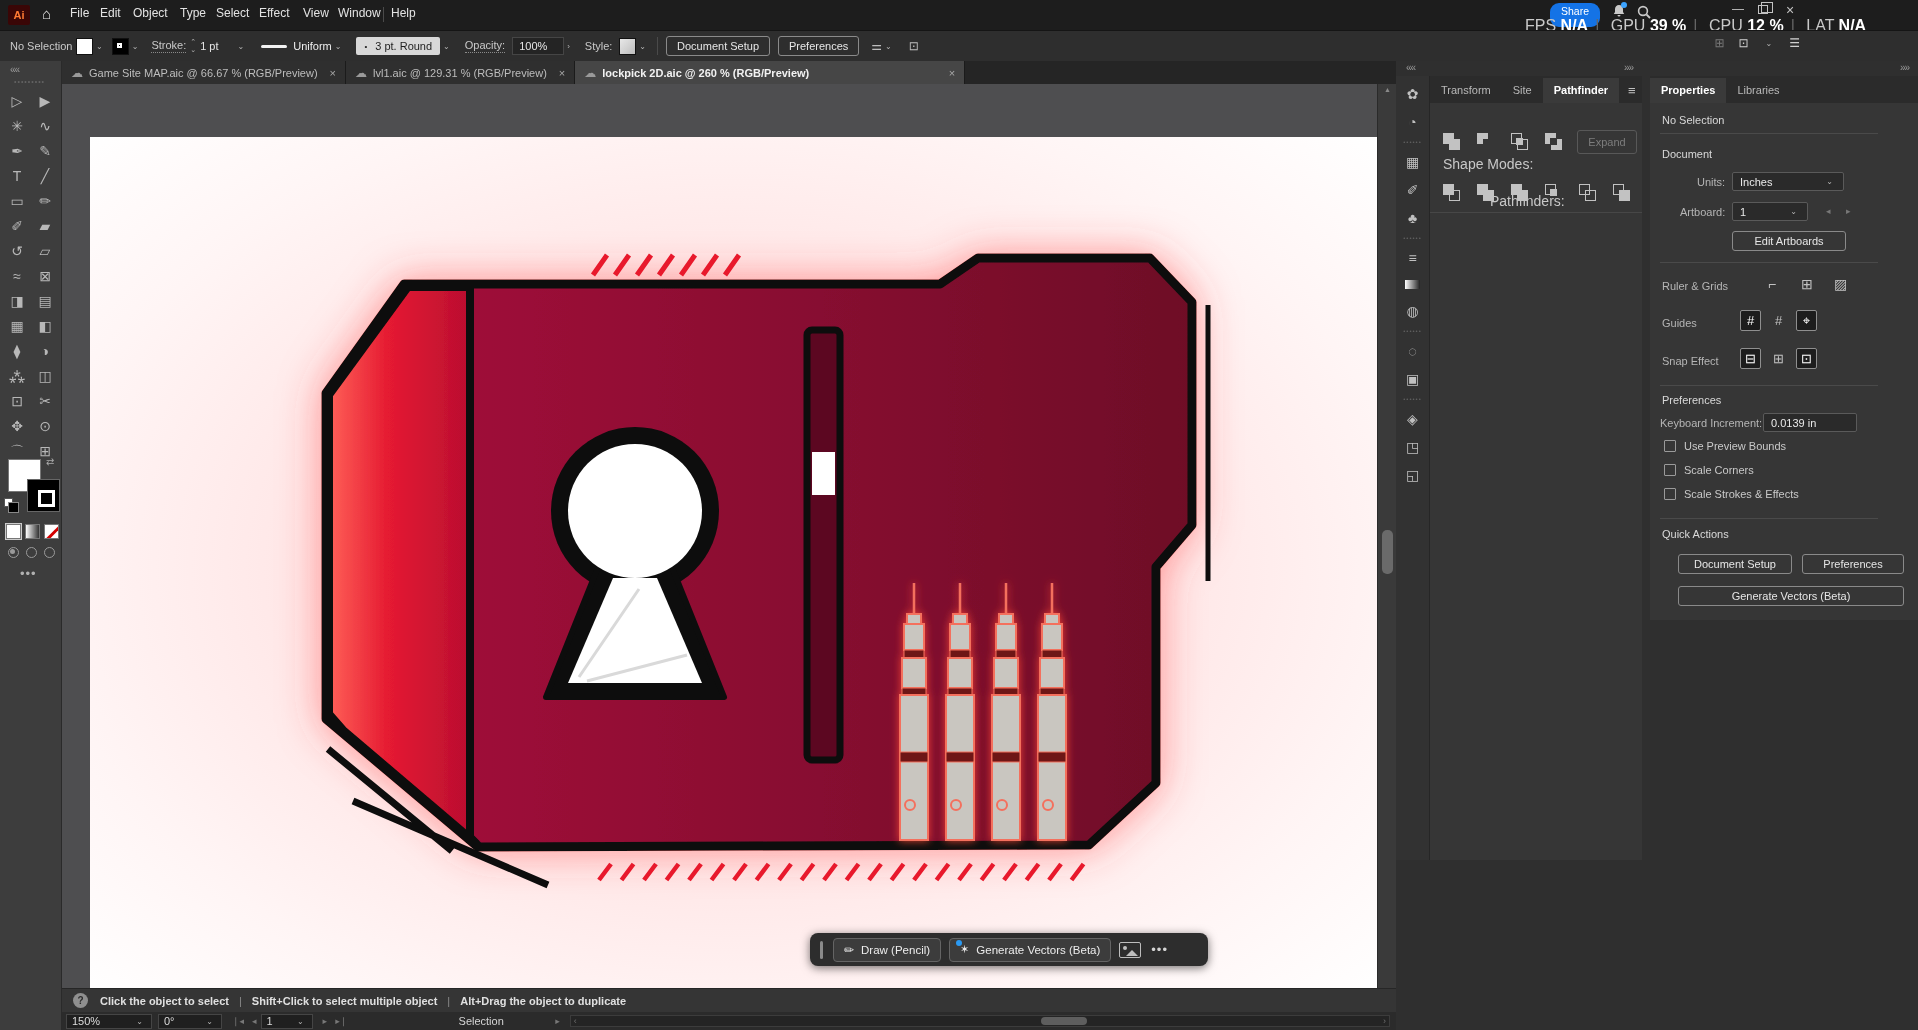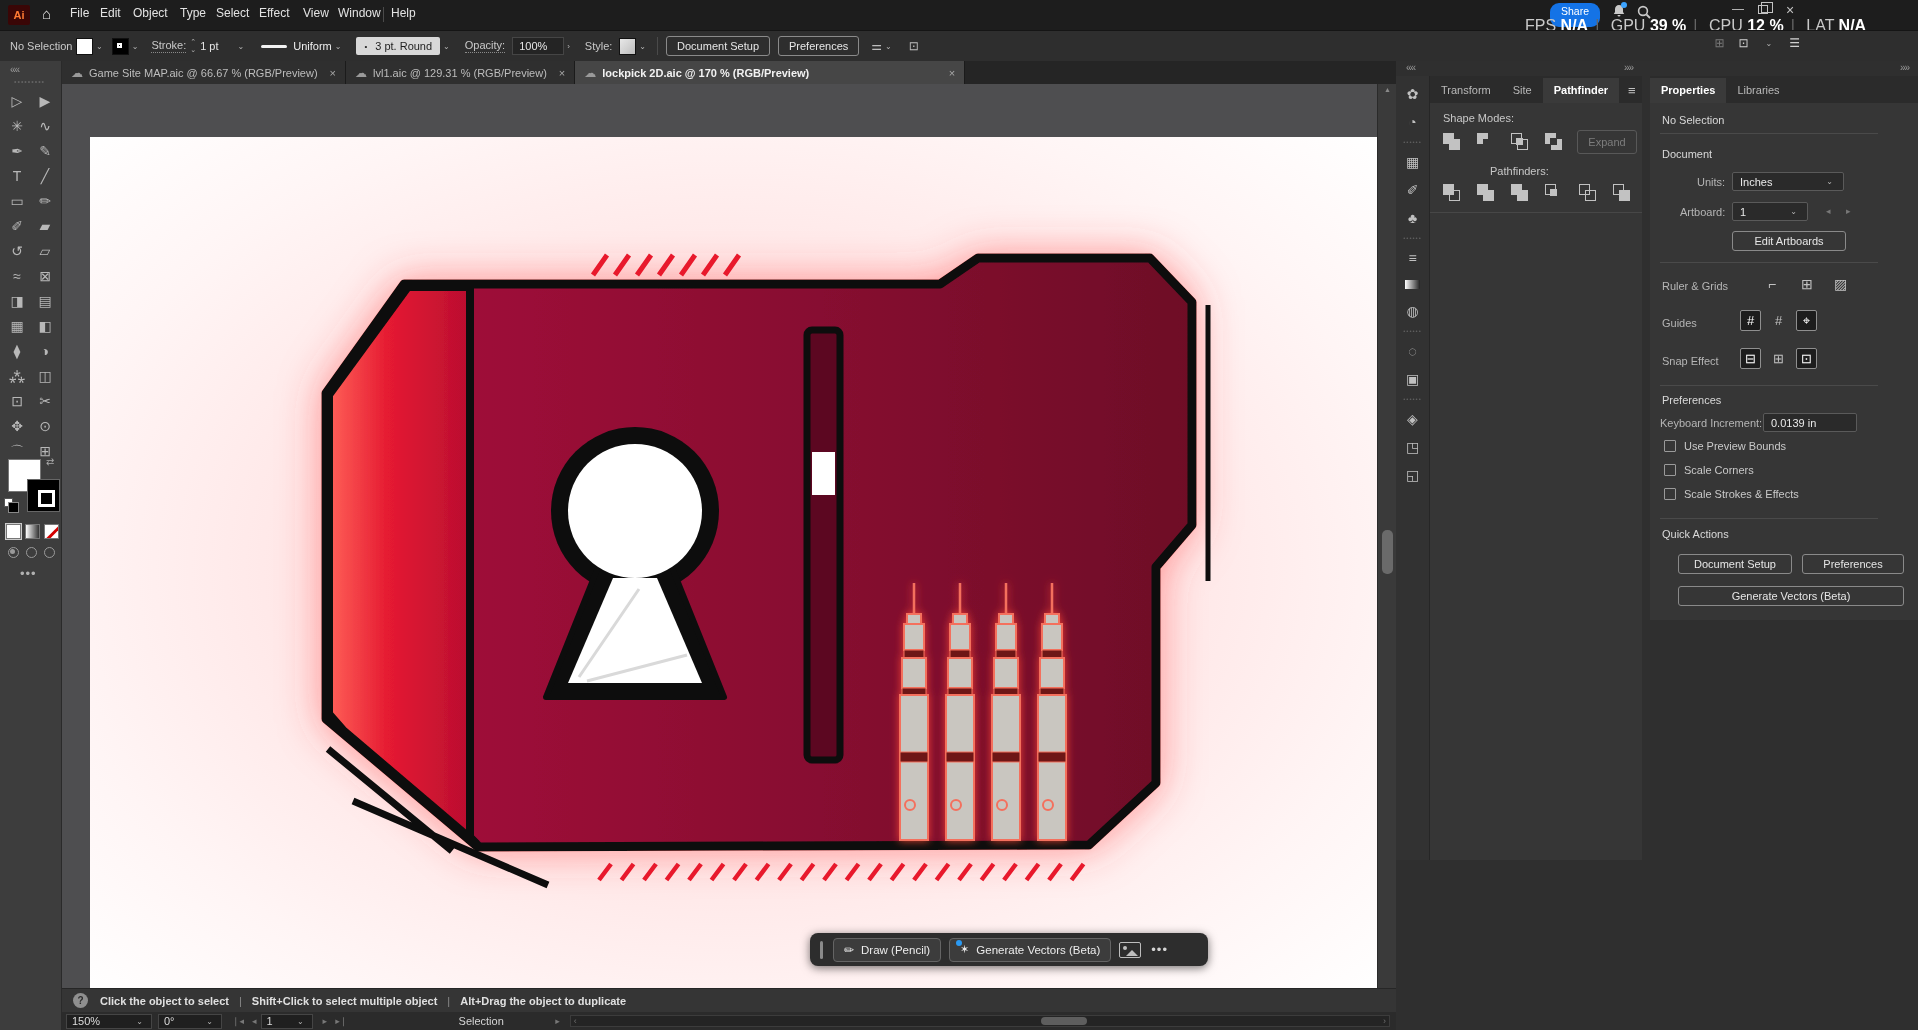--- a/index.html
+++ b/index.html
@@ -280,7 +280,7 @@
     </div>
     <div class="doctab active" style="width:390px">
       <span class="cloud">☁</span>
-      <span style="font-weight:bold">lockpick 2D.aic @ 170 % (RGB/Preview)</span>
+      <span style="font-weight:bold">lockpick 2D.aic @ 260 % (RGB/Preview)</span>
       <span class="closex" style="margin-left:auto">×</span>
     </div>
   </div>

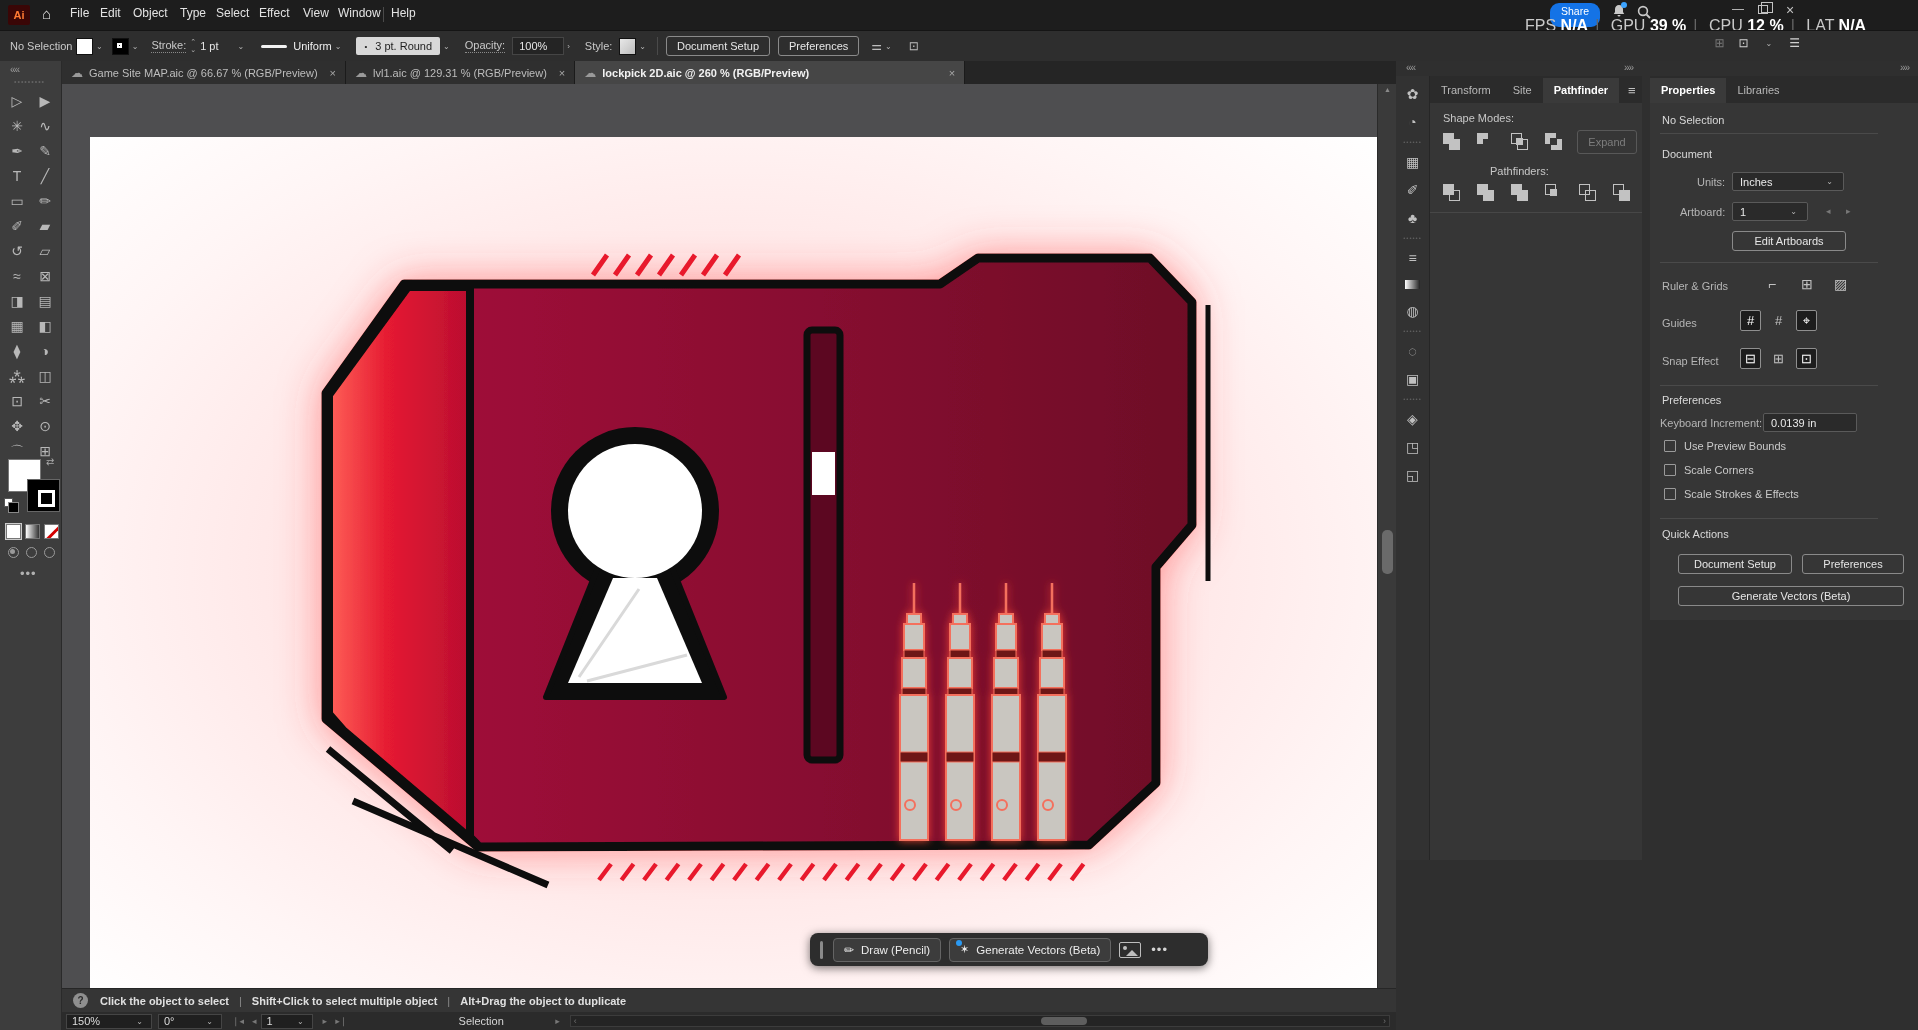--- a/index.html
+++ b/index.html
@@ -146,7 +146,7 @@
   .ptab.active { background:#3a3a3a; color:#ffffff; font-weight:bold; }
   .pham { margin-left:auto; color:#c0c0c0; font-size:13px; padding:5px 9px; }
   #pathfinder-panel { left:34px; top:15px; width:212px; height:784px; }
-  .sect-label { color:#c8c8c8; font-size:11px; }
+  .sect-label { color:#c8c8c8; font-size:14px;margin-top:44px; }
   .sqrow { position:absolute; display:flex; gap:17px; }
   .sqicon { position:relative; width:17px; height:17px; display:inline-block; }
   .sqicon i { position:absolute; width:11px; height:11px; }

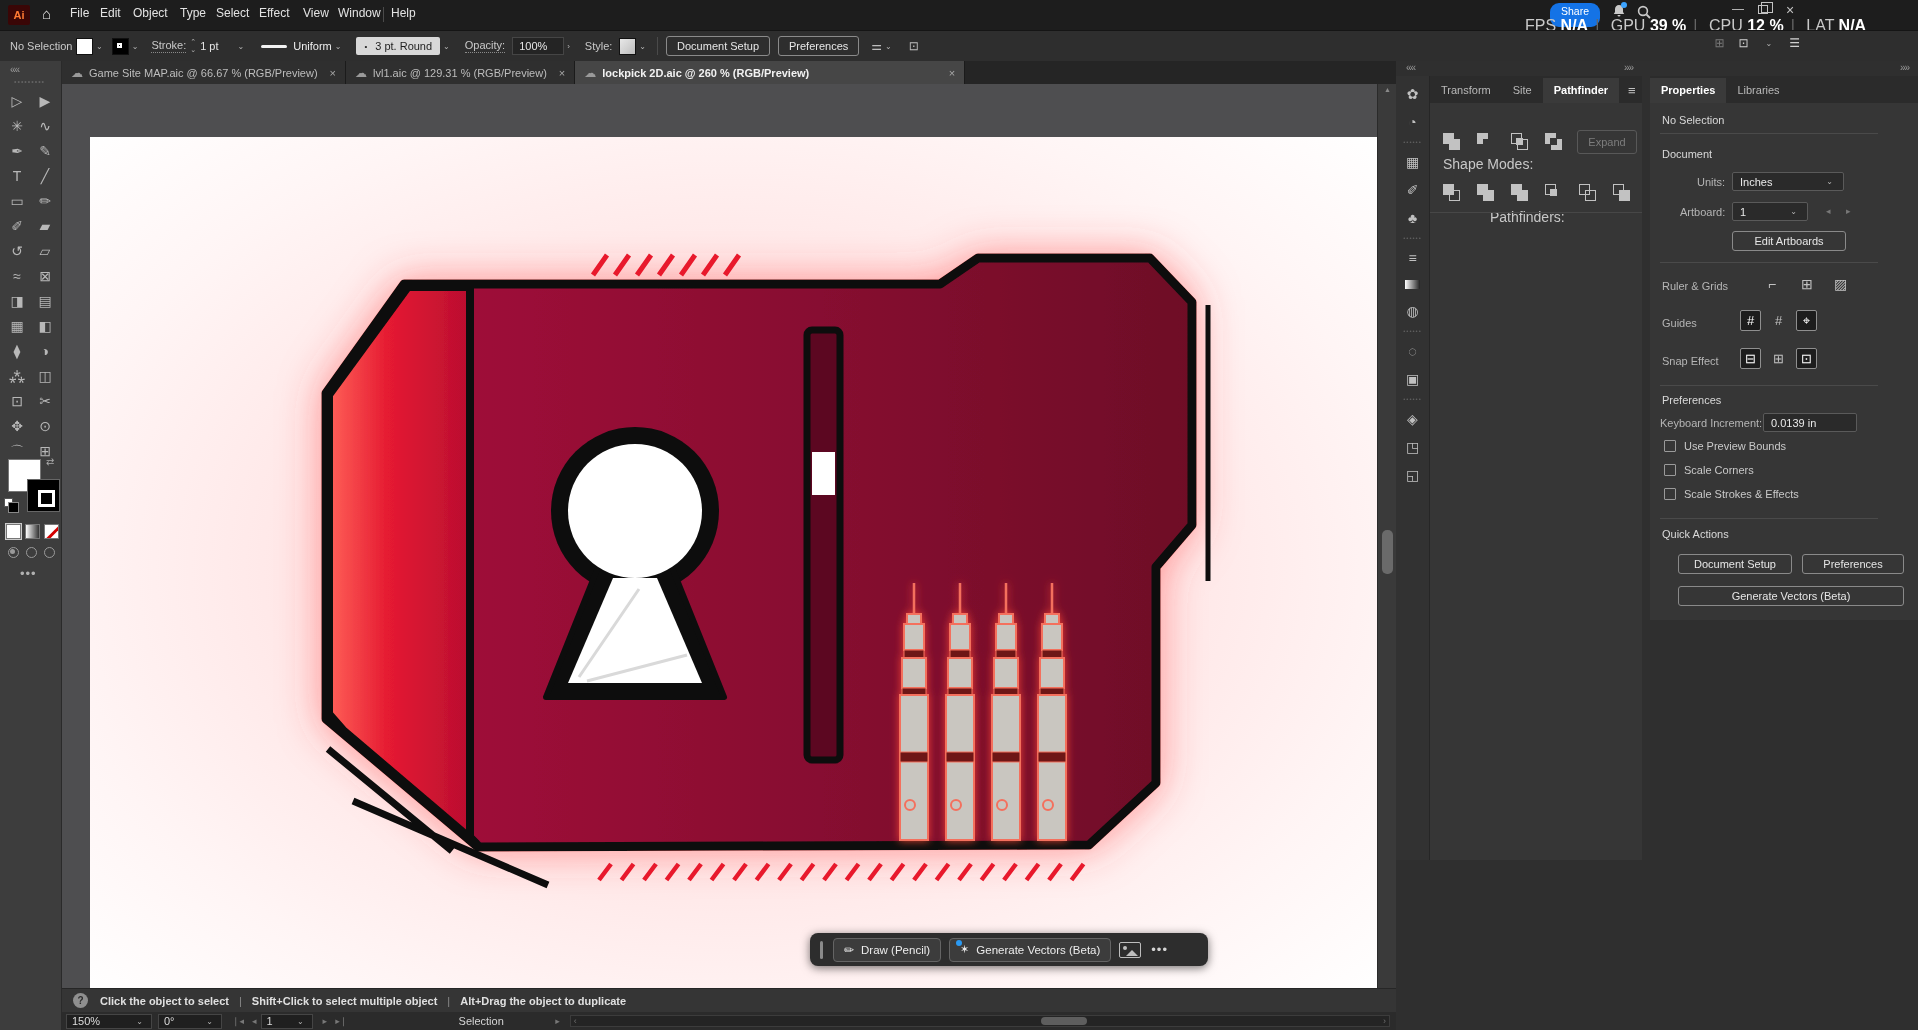--- a/index.html
+++ b/index.html
@@ -514,7 +514,7 @@
           </span>
         </div>
       <div id="expand-btn">Expand</div>
-      <div class="sect-label abs" style="left:13px; top:89px;padding-left:47px;">Pathfinders:</div>
+      <div class="sect-label abs" style="left:13px; top:73px;padding-left:47px;">Pathfinders:</div>
       <div class="sqrow" id="pathfinders-row" style="left:13px; top:108px;">
           <span class="sqicon">
             <i class="f p1"></i>

